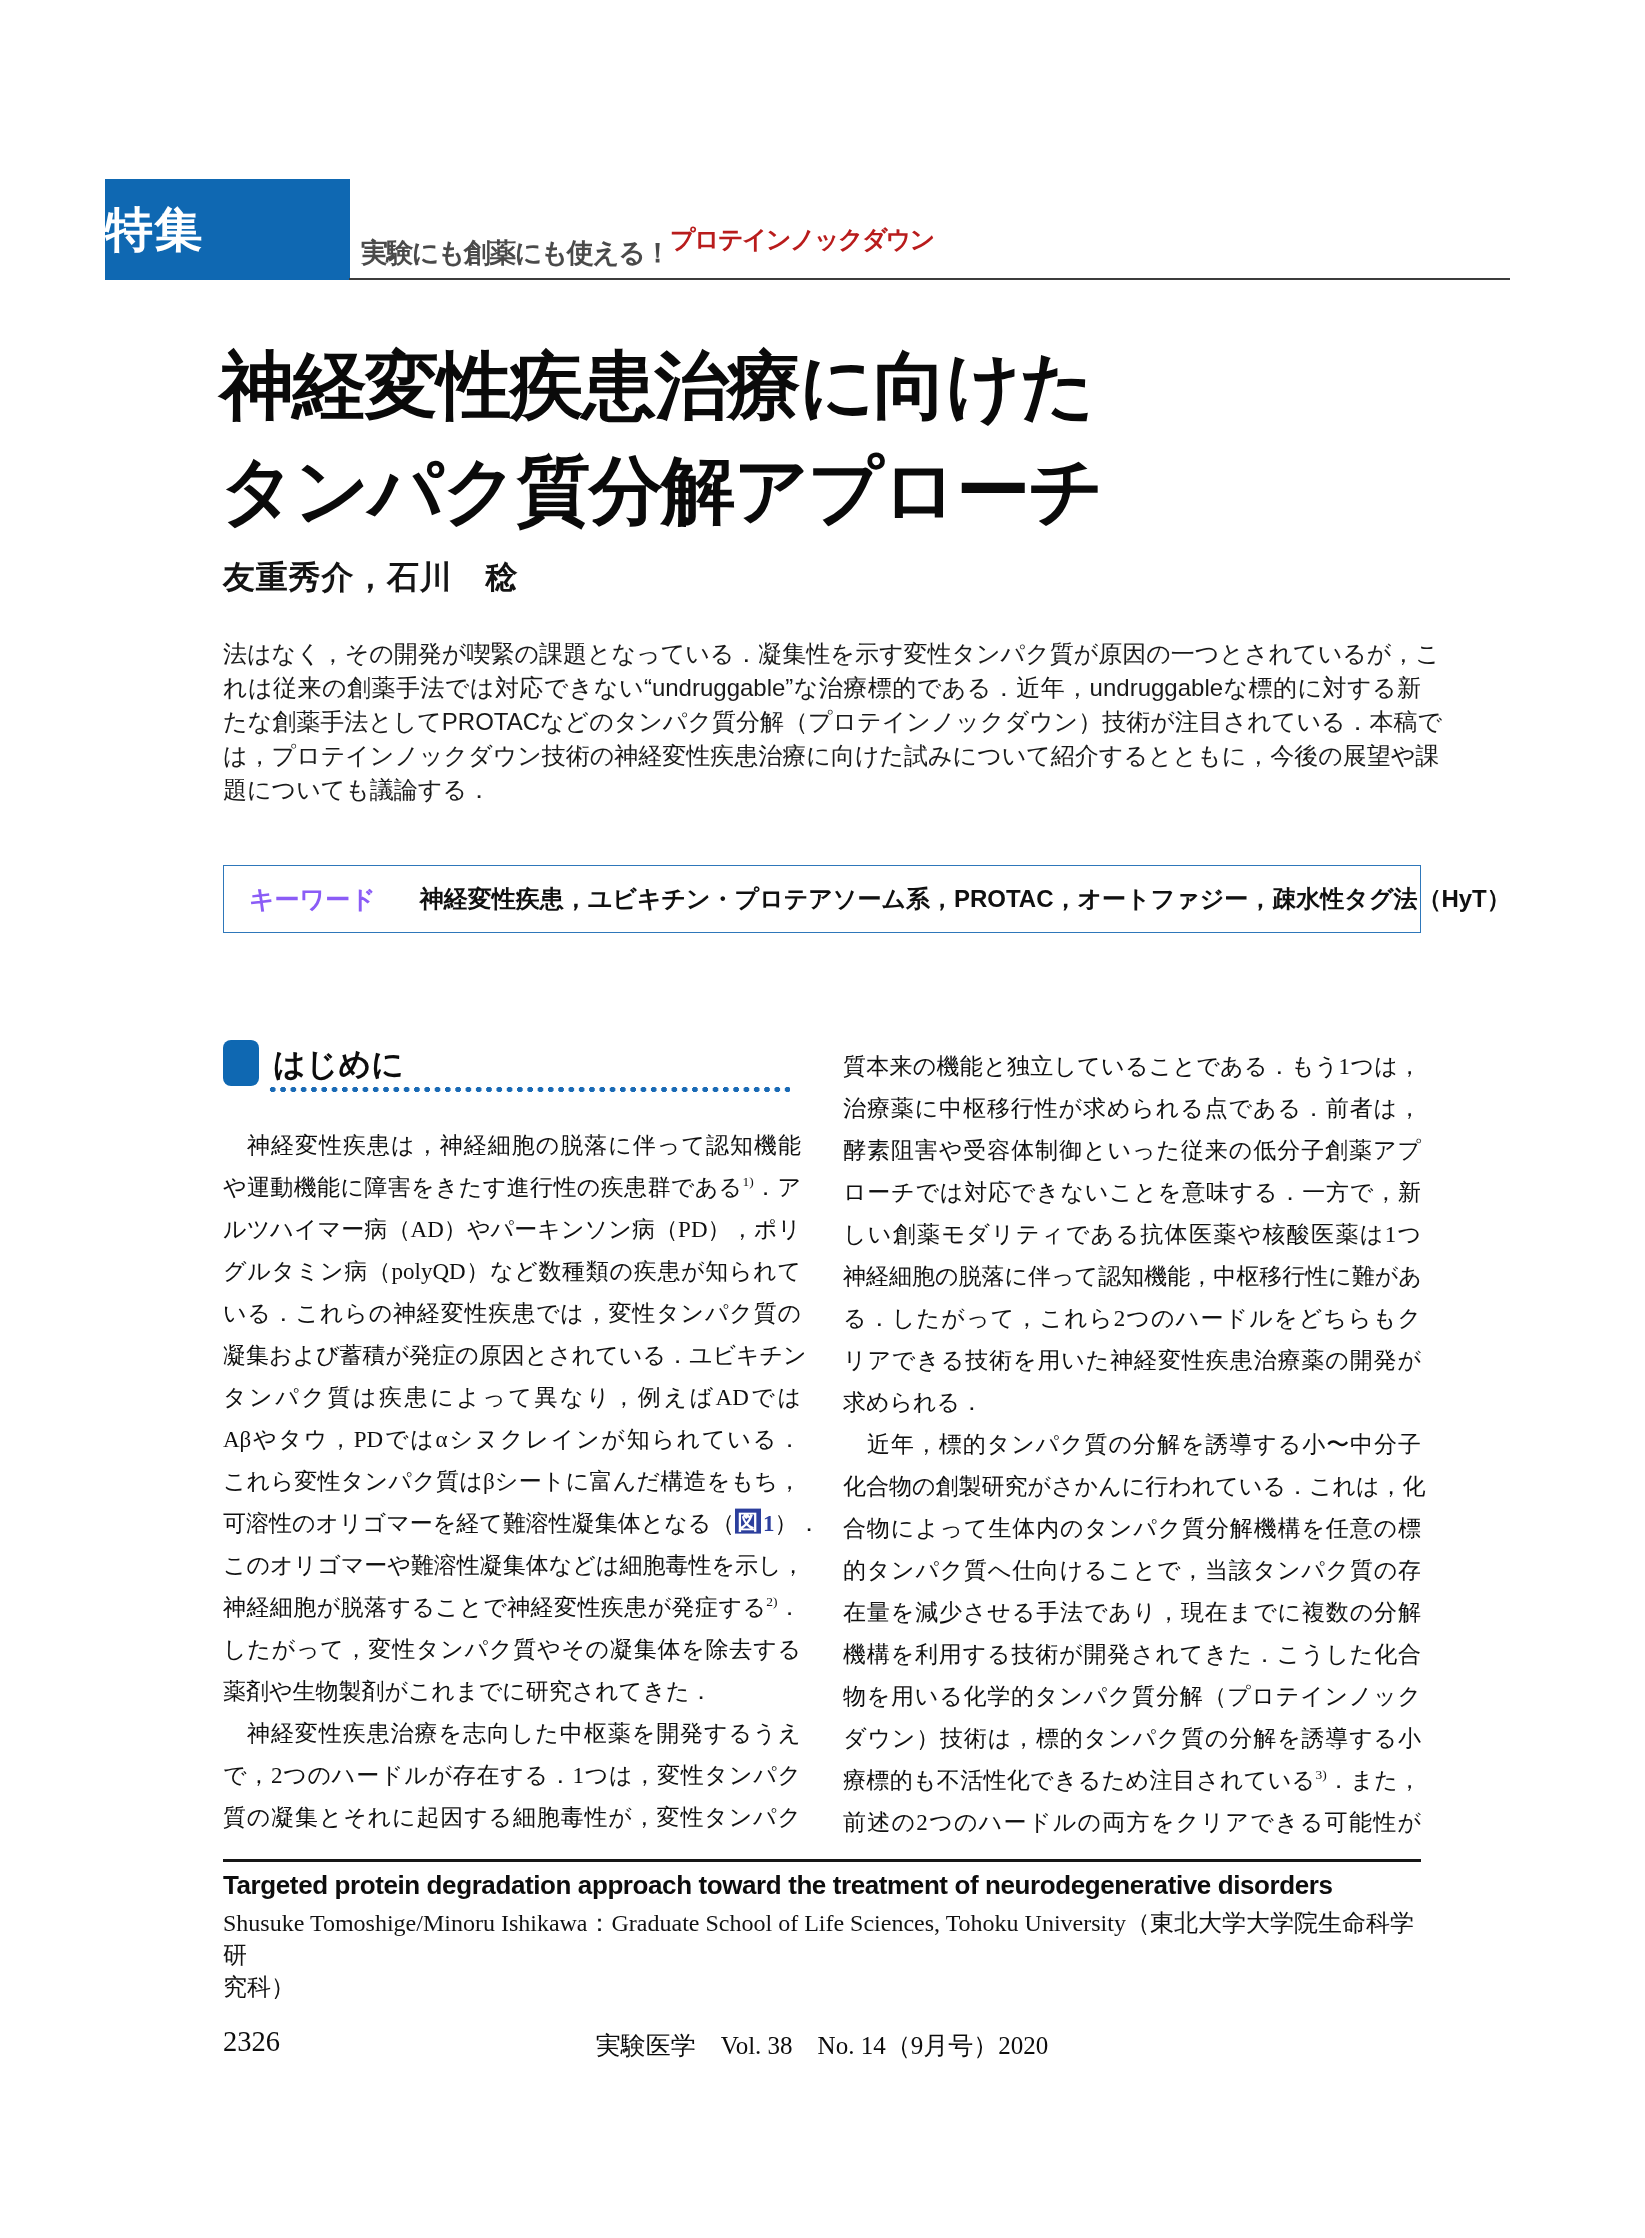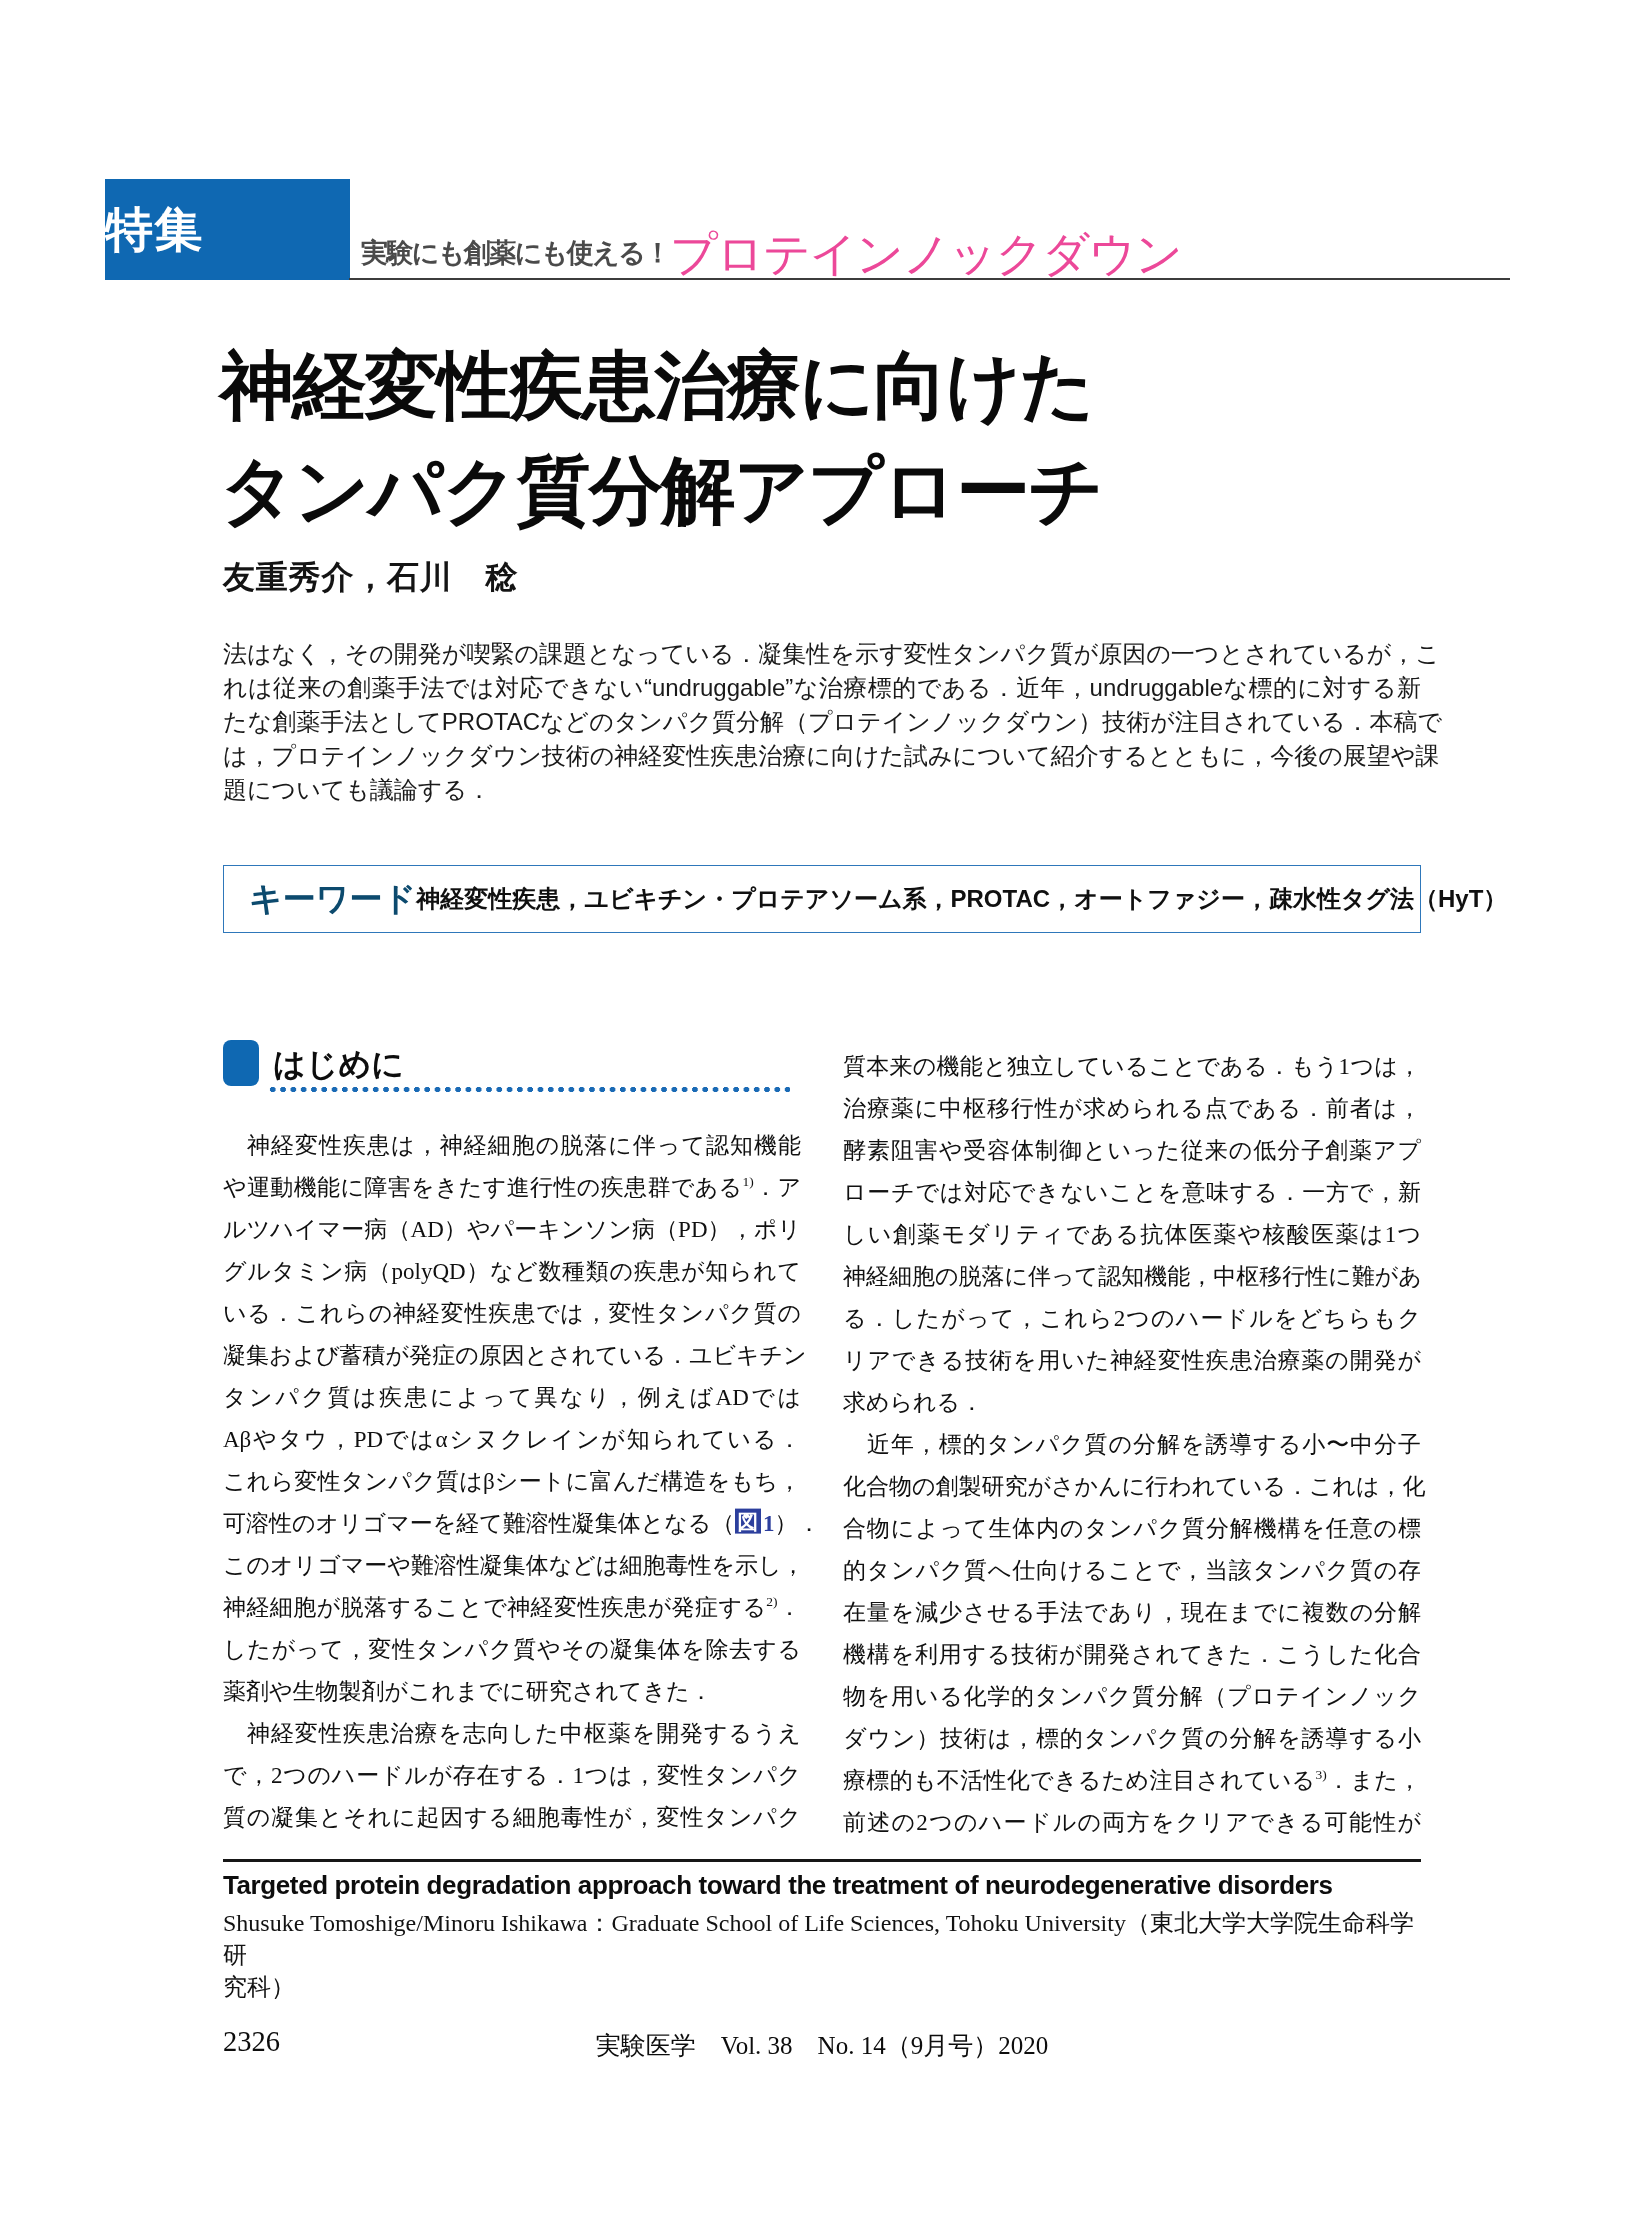--- a/index.html
+++ b/index.html
@@ -17,7 +17,7 @@
   }
   .feature-box span{color:#fff;font-size:48px;font-weight:800;letter-spacing:1.6px;}
   .series-prefix{left:361px;top:235px;font-size:27px;font-weight:700;color:#4a4a4a;letter-spacing:-1.6px;}
-  .series-title{left:670px;top:223px;font-size:47px;font-weight:400;color:#ec4899;letter-spacing:-1.6px;}
+  .series-title{left:670px;top:223px;font-size:25px;font-weight:700;color:#b91c1c;letter-spacing:-1.6px;}
   .header-rule{left:349px;top:278px;width:1161px;height:1.6px;background:#3c3c3c;}
 
   

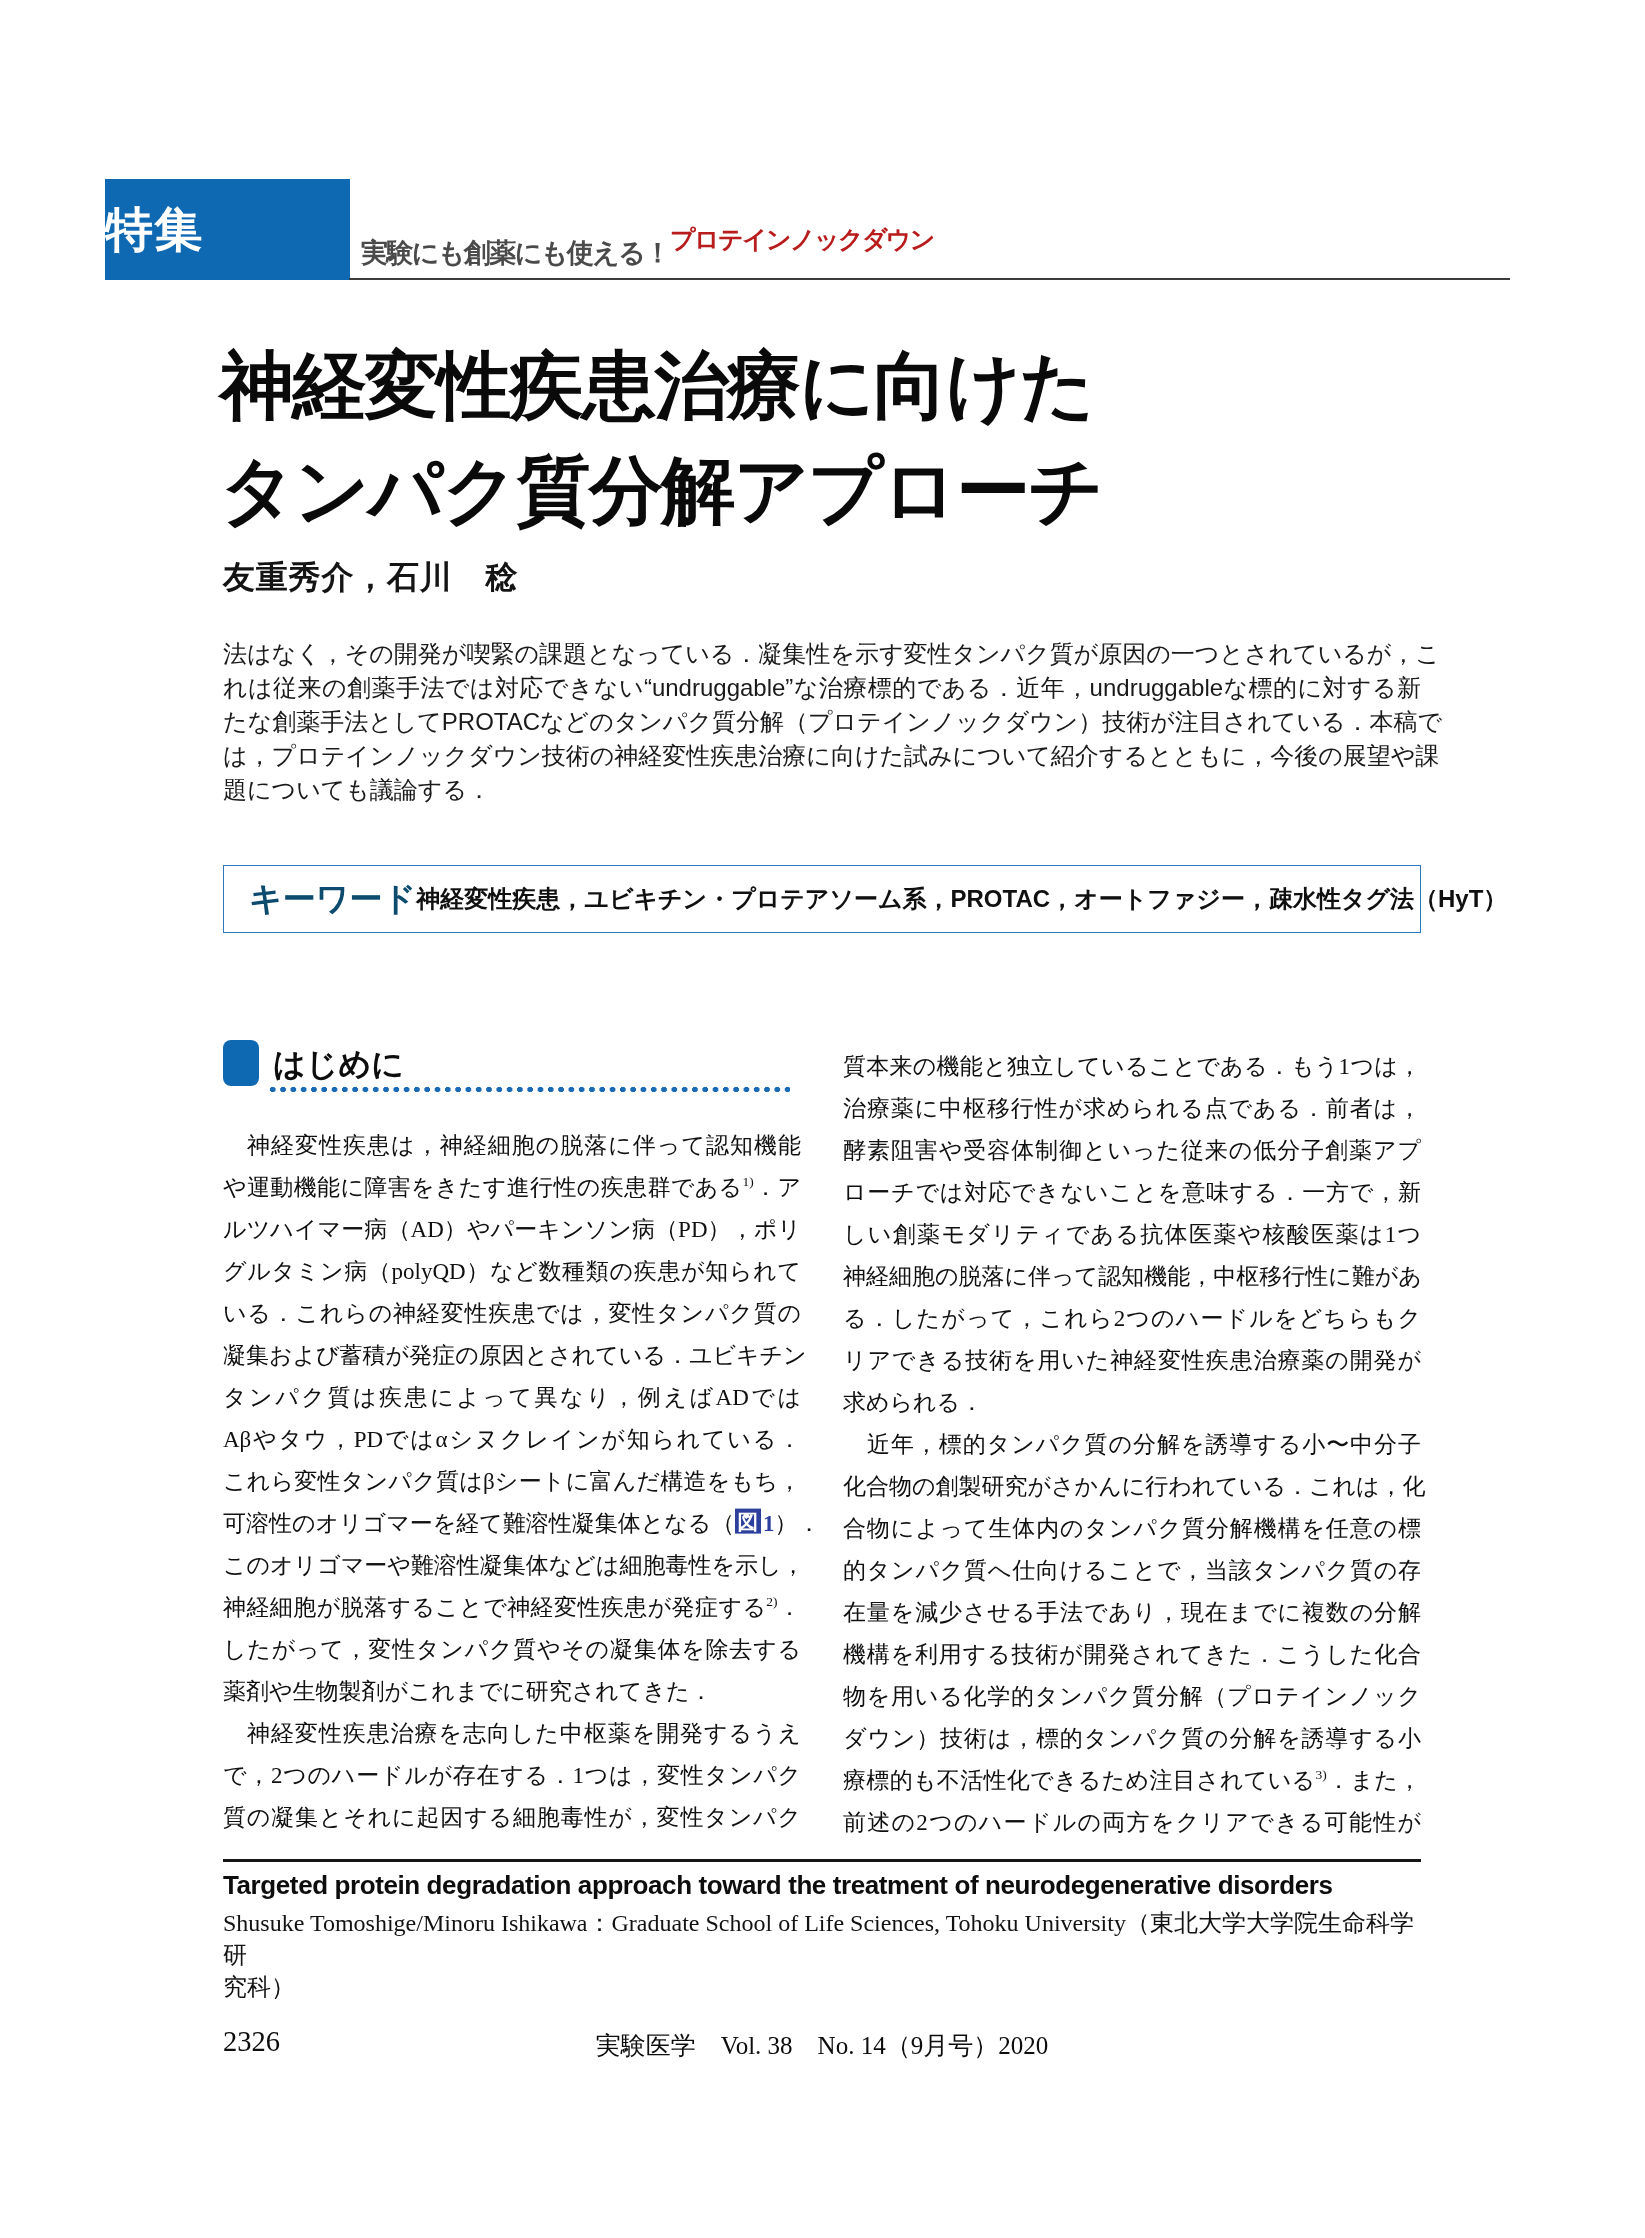--- a/index.html
+++ b/index.html
@@ -37,7 +37,7 @@
     left:223px;top:865px;width:1198px;height:68px;border:1.6px solid #2e77ba;background:#fff;
     box-sizing:border-box;display:flex;align-items:center;padding:0 25px;
   }
-  .kw-label{color:#0c4a6e;font-size:33px;font-weight:800;flex:none;}
+  .kw-label{color:#8b5cf6;font-size:25px;font-weight:800;margin-right:44px;flex:none;}
   .kw-text{font-size:24px;font-weight:700;color:#101010;white-space:nowrap;}
 
   

